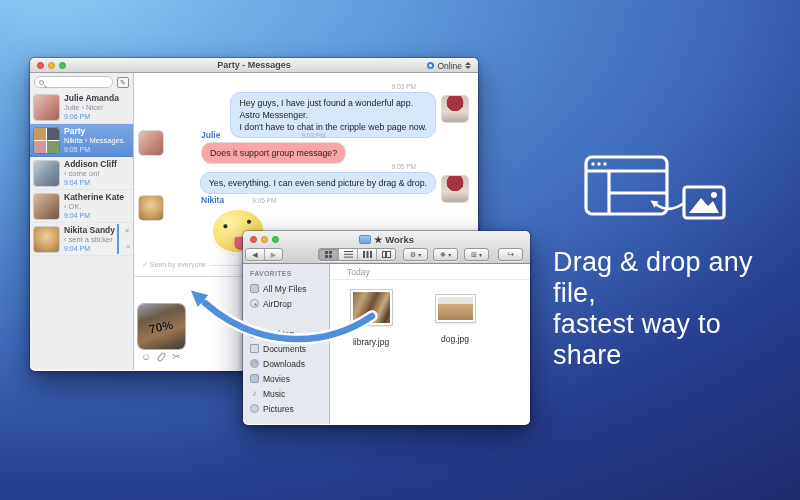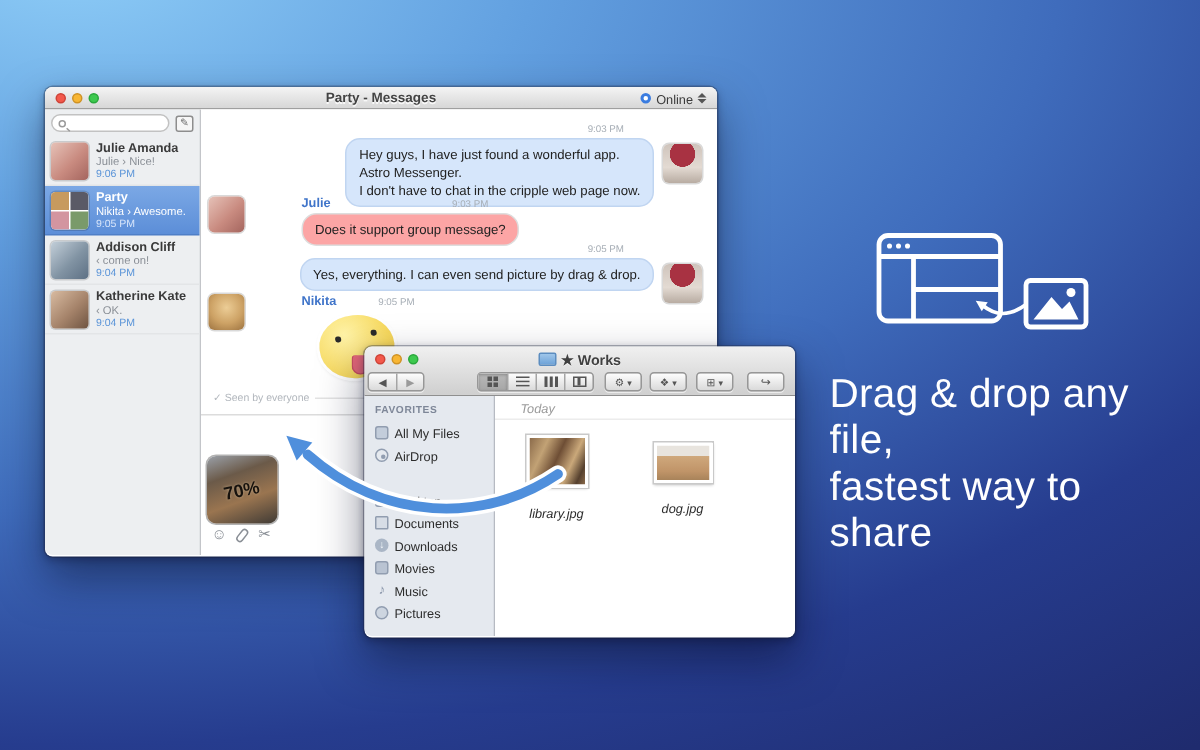--- a/index.html
+++ b/index.html
@@ -225,7 +225,7 @@
           </div>
           <div class="ctext">
             <div class="cname">Party</div>
-            <div class="cprev">Nikita › Awesome.</div>
+            <div class="cprev">Nikita › Messages.</div>
             <div class="ctime">9:05 PM</div>
           </div>
         </div>

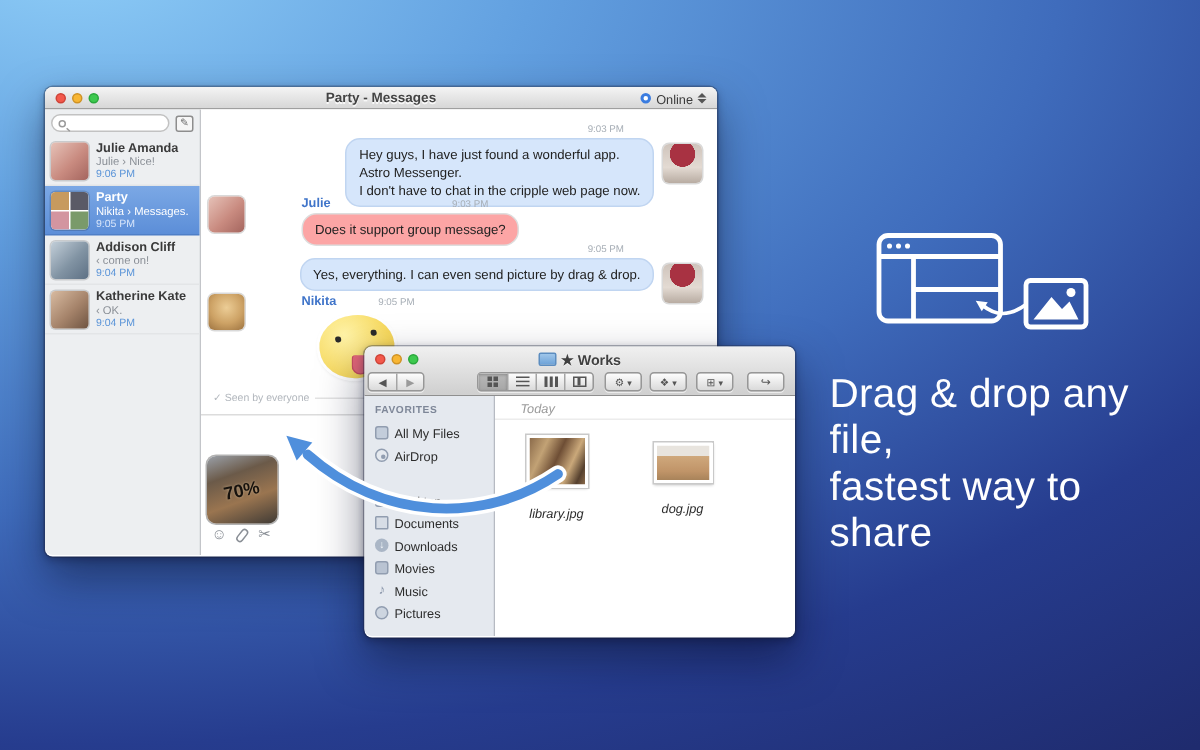--- a/index.html
+++ b/index.html
@@ -248,6 +248,17 @@
           </div>
         </div>
 
+        <div class="conv">
+          <div class="cavatar-s av-dog"></div>
+          <div class="ctext">
+            <div class="cname">Nikita Sandy</div>
+            <div class="cprev">‹ sent a sticker</div>
+            <div class="ctime">9:04 PM</div>
+          </div>
+          <div class="bluebar"></div>
+          <span class="conv-x">×</span>
+          <span class="conv-lst">≡</span>
+        </div>
       </aside>
 
       <main class="chat">

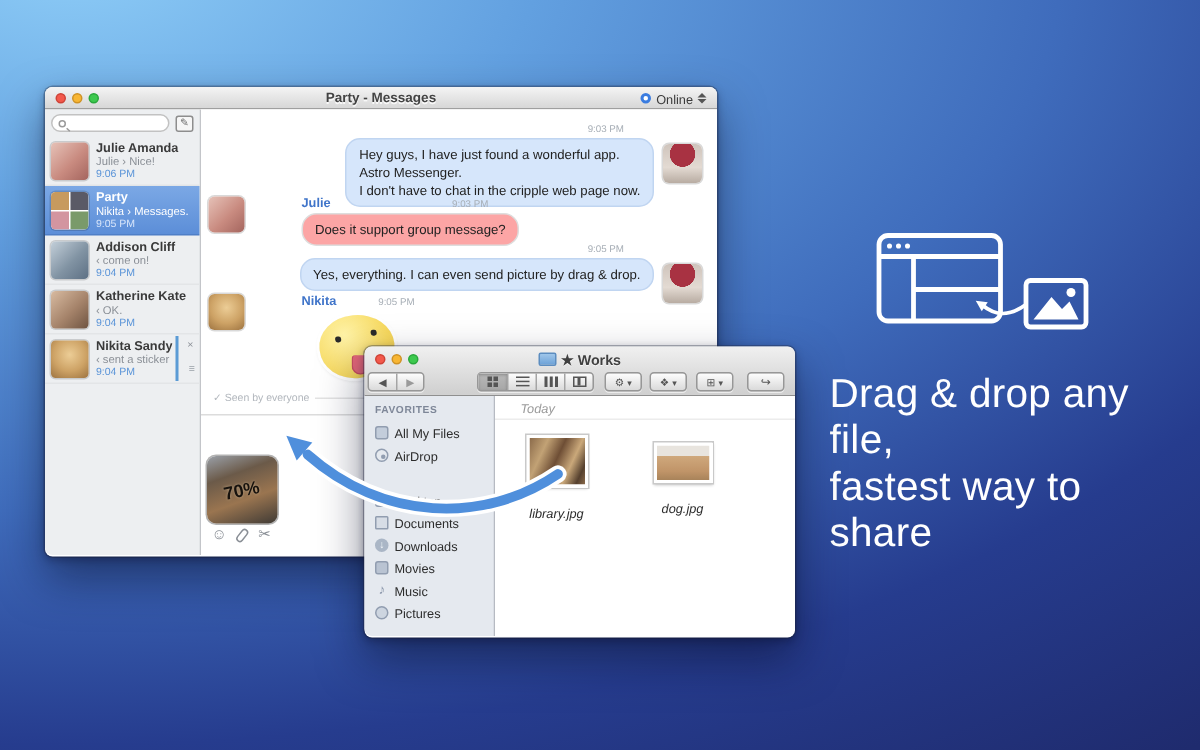--- a/index.html
+++ b/index.html
@@ -155,7 +155,7 @@
   .fsi-note { font-size:9px; color:#8d99ac; line-height:9px; text-align:center; border:none; }
   .spacer { height:15px; }
 
-  .fmain { position:relative; flex:1; background:#fff; border-radius:0 0 5px 0;font-style:italic; }
+  .fmain { position:relative; flex:1; background:#fff; border-radius:0 0 5px 0; }
   .group-header { position:absolute; left:17px; top:3px; font-size:8.5px; color:#9b9b9b; }
   .group-line { position:absolute; left:0; right:0; top:15px; height:1px; background:#ececec; }
   .file { position:absolute; display:flex; flex-direction:column; align-items:center; }

